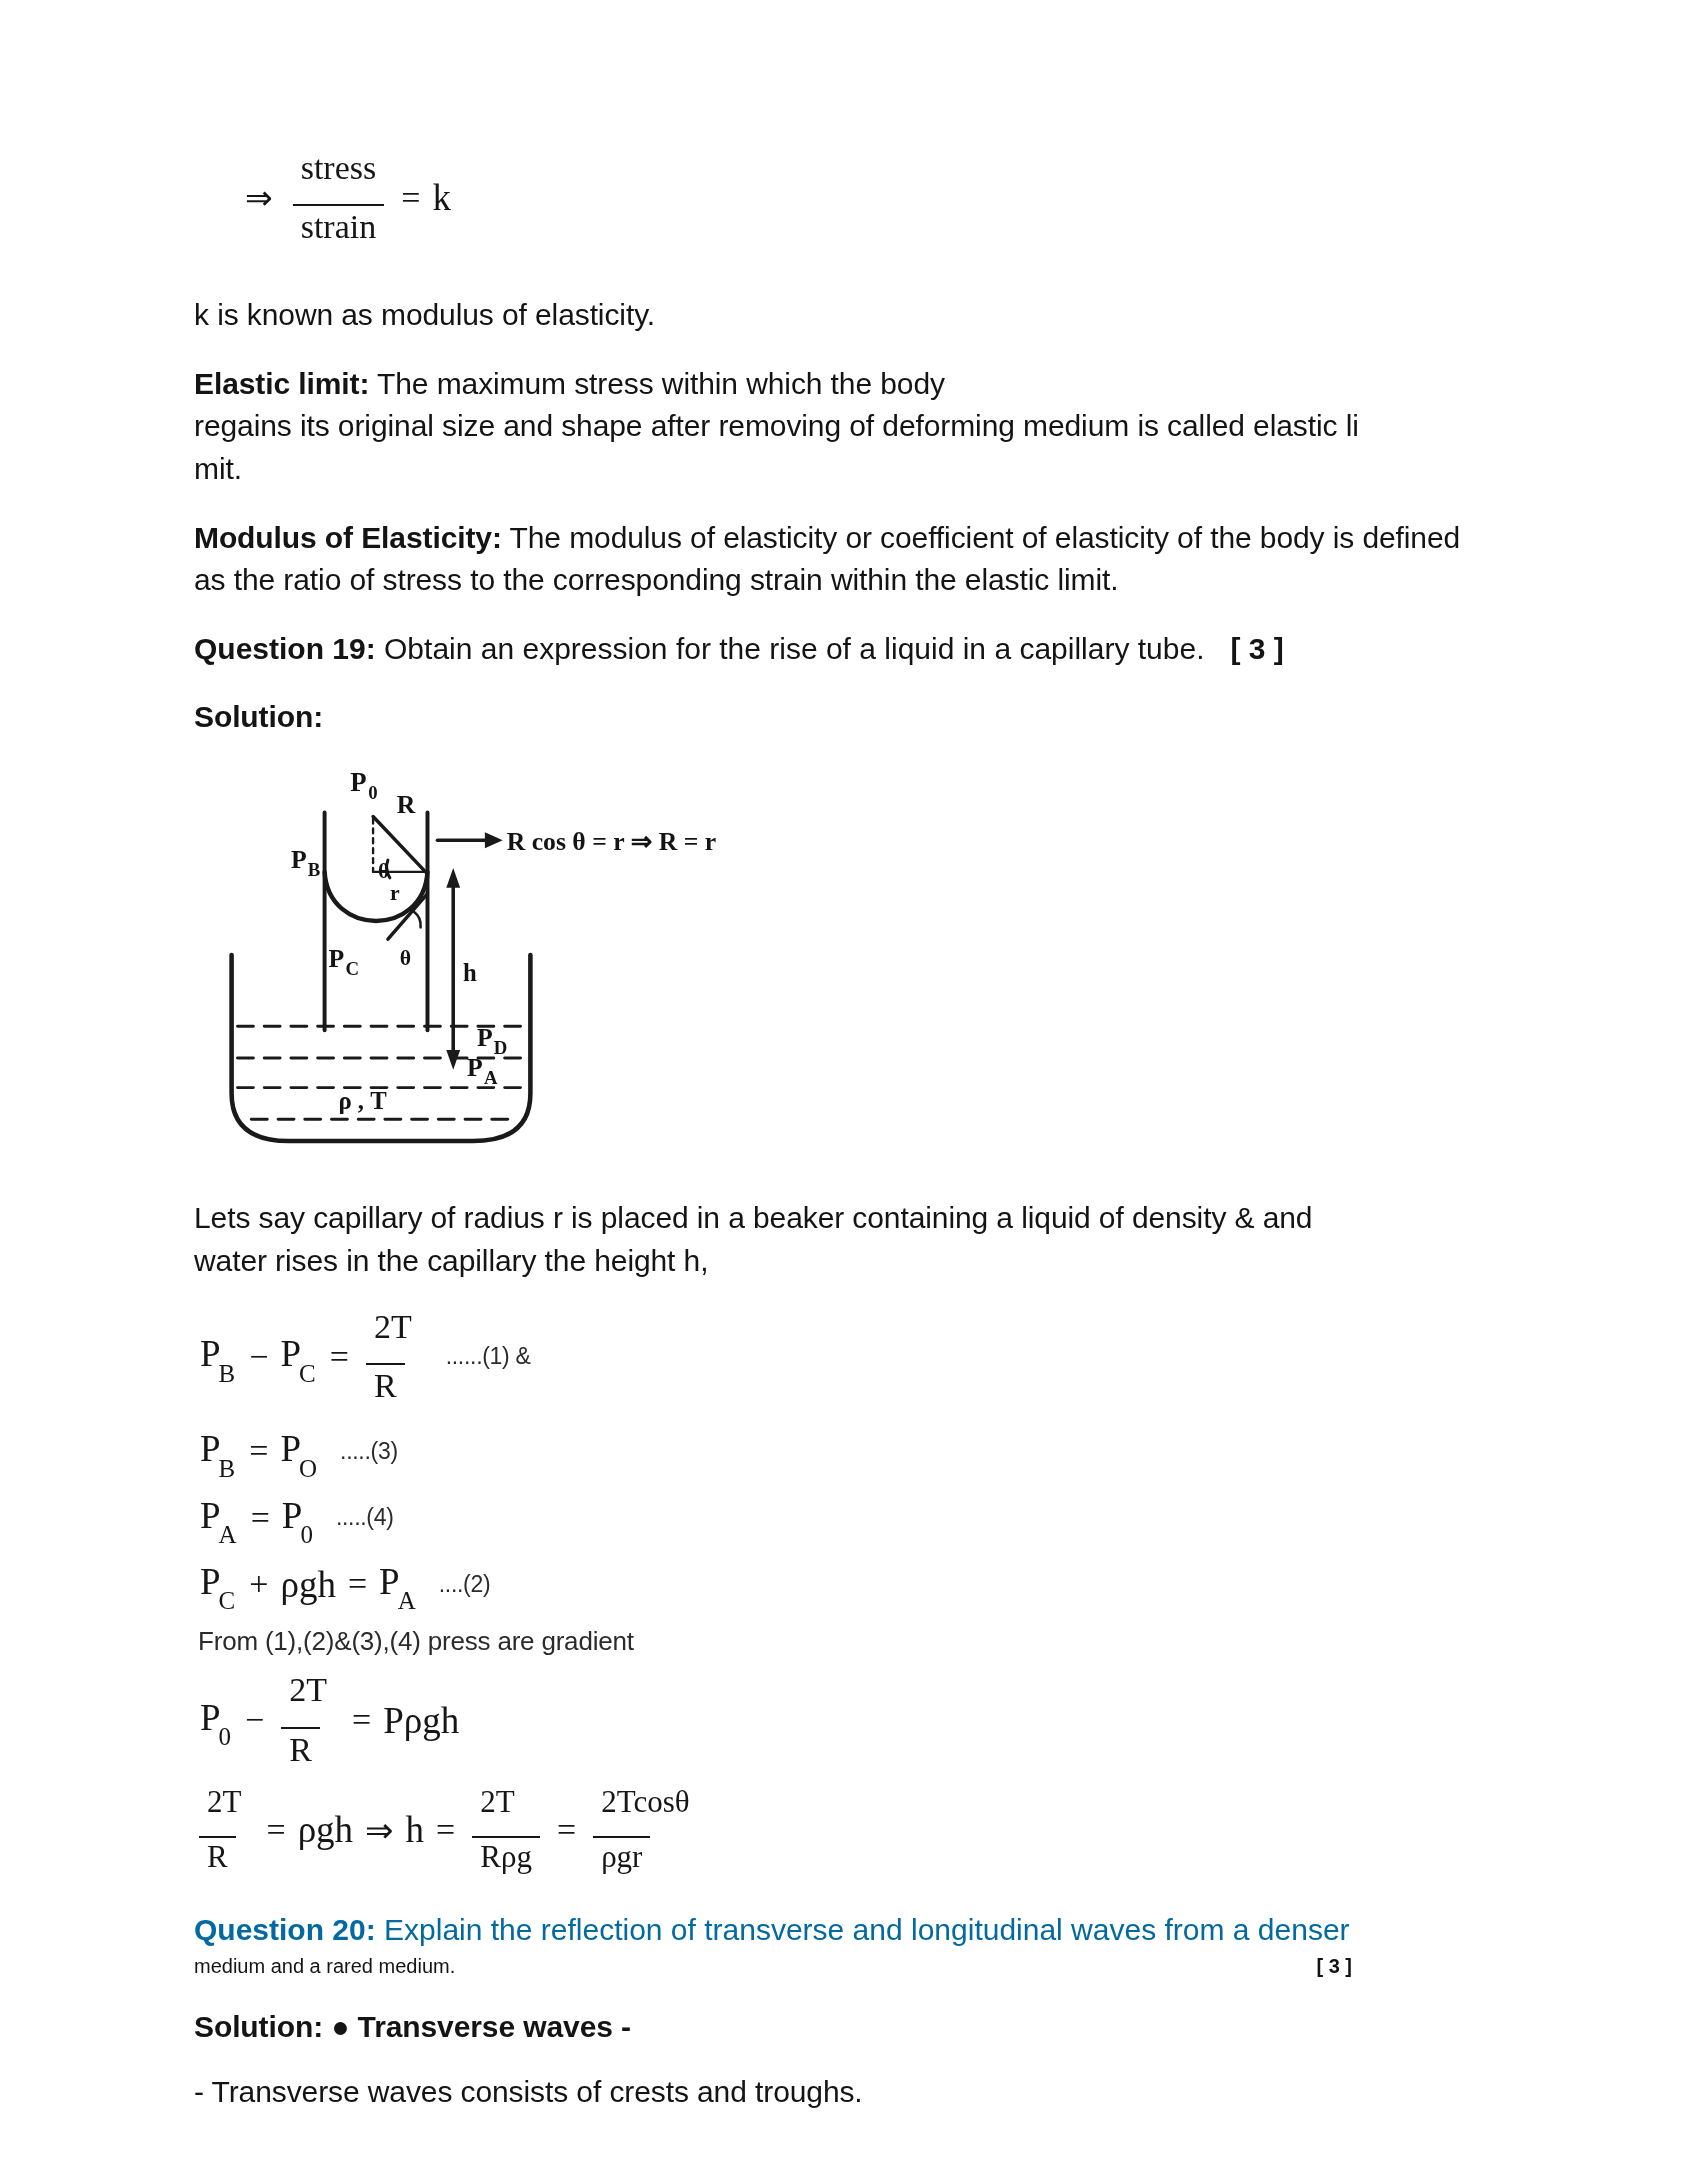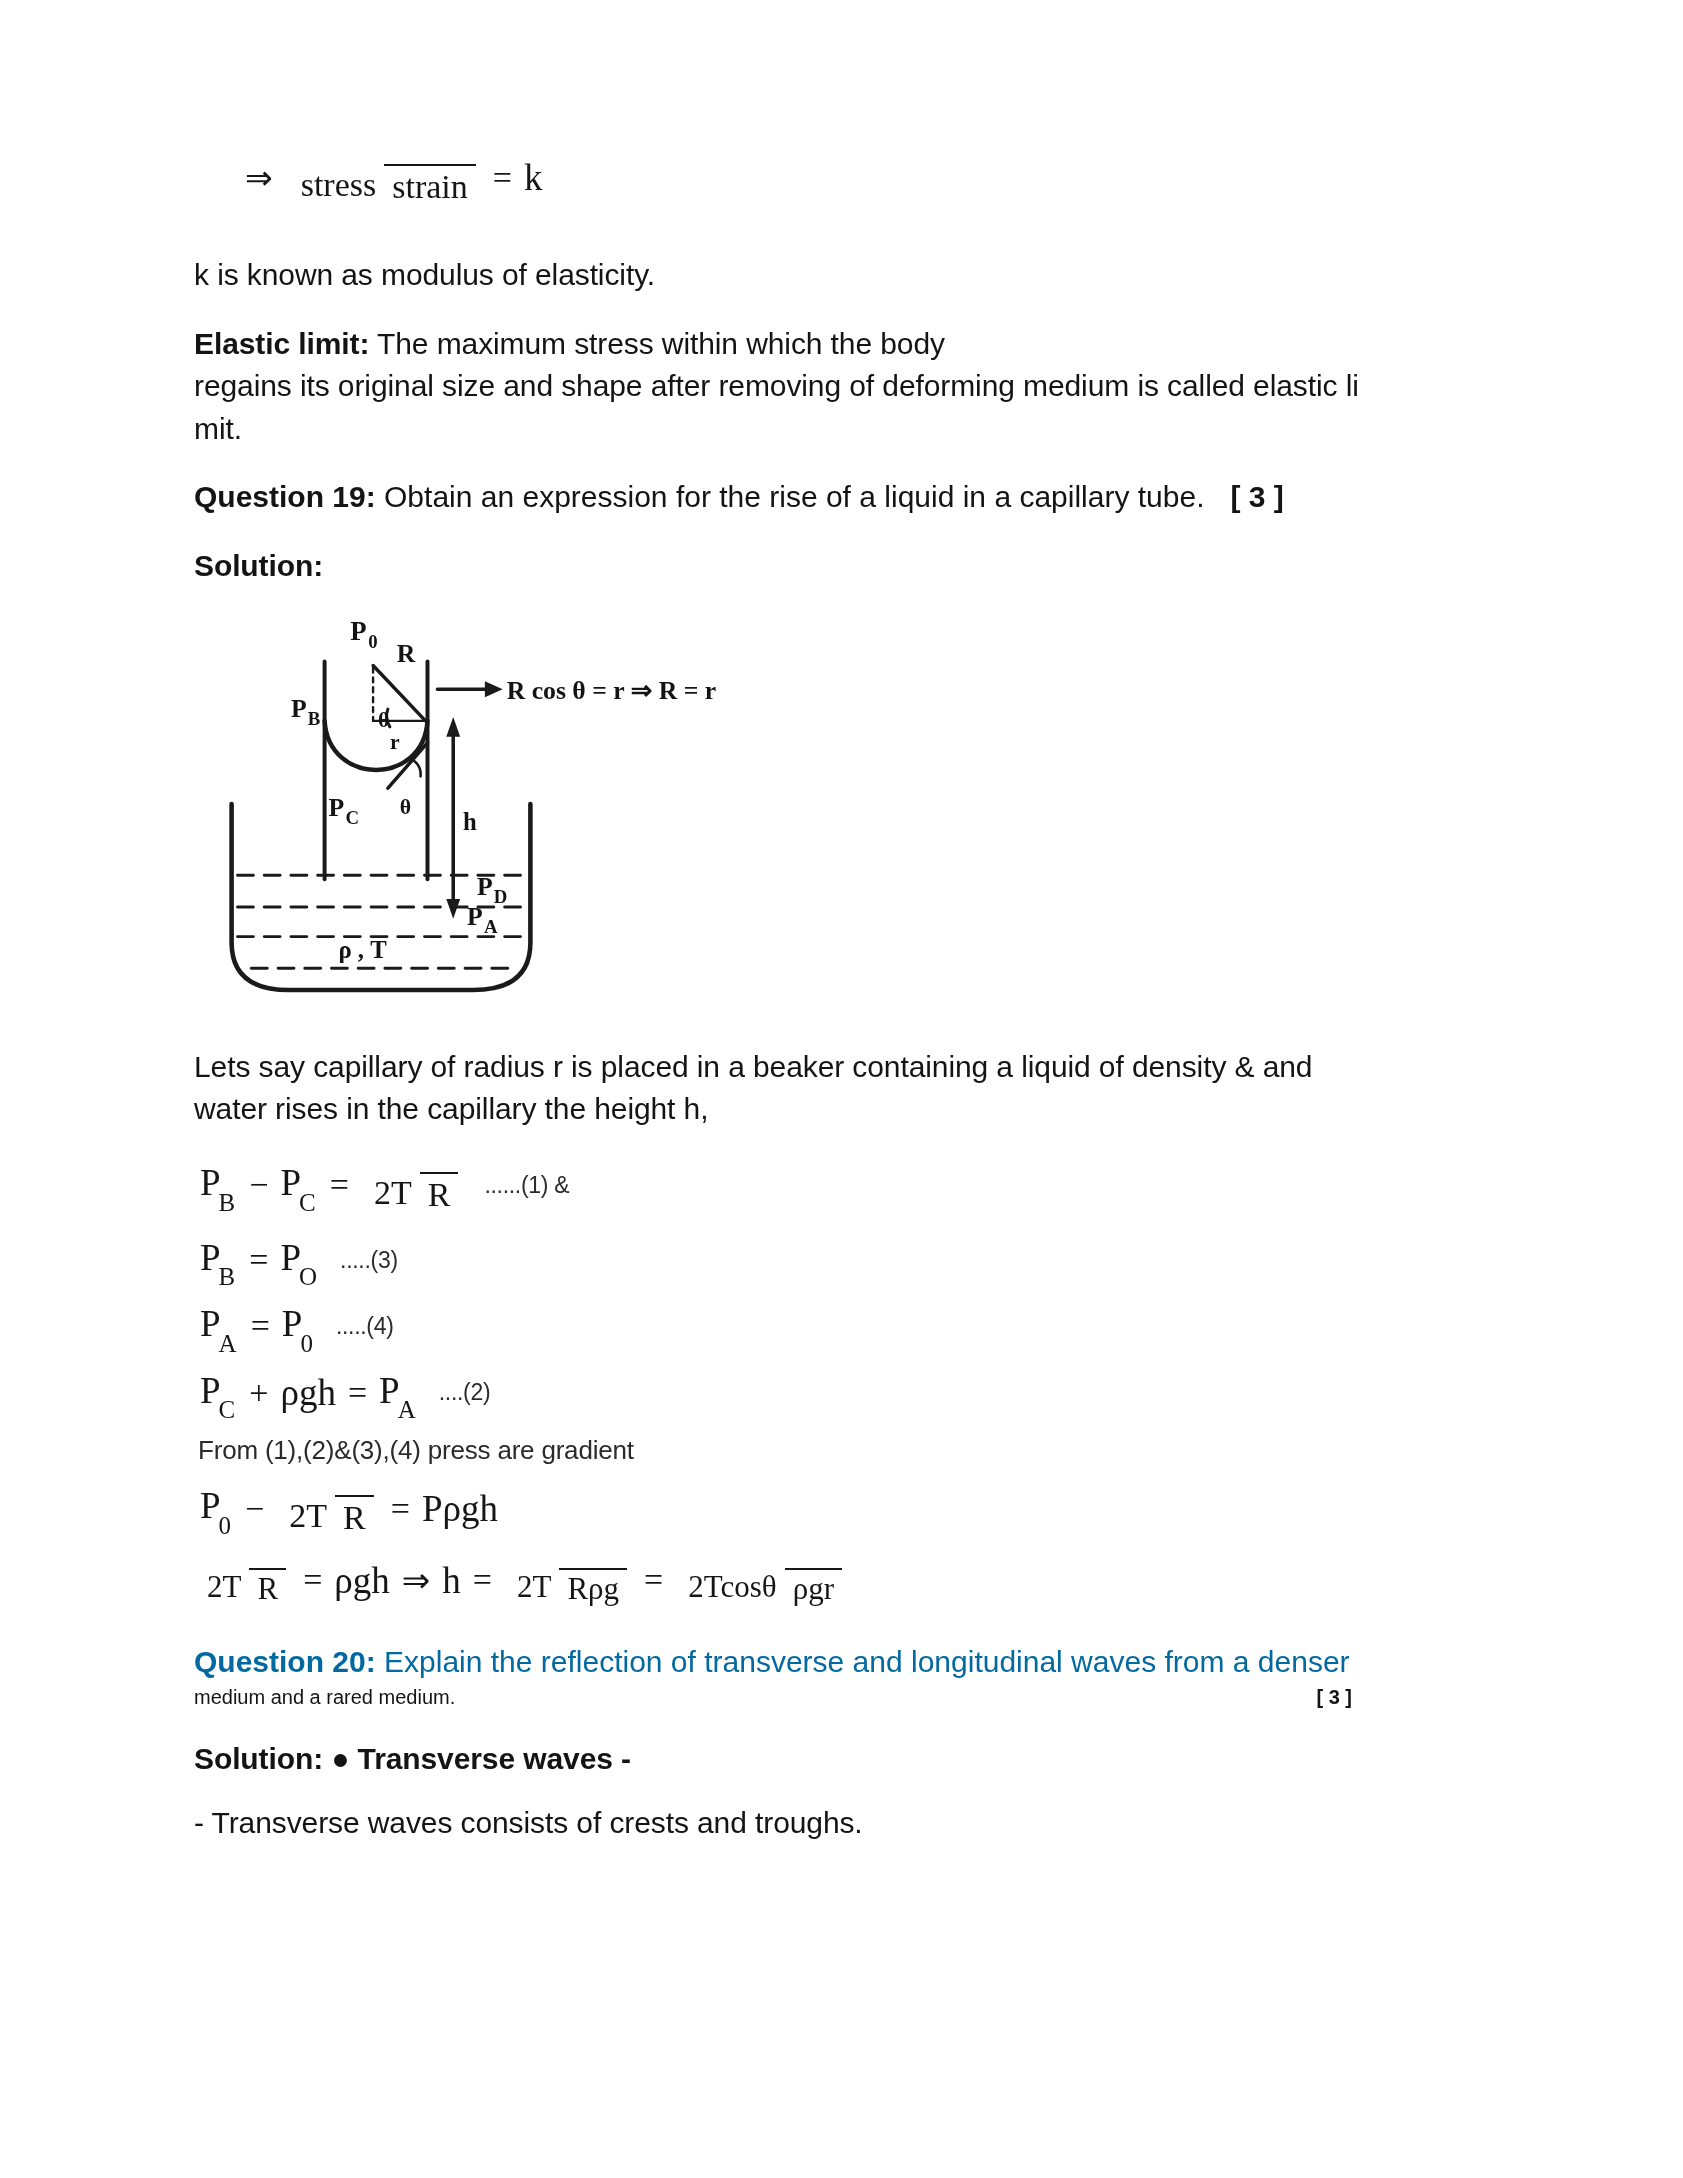--- a/index.html
+++ b/index.html
@@ -87,8 +87,8 @@
   }
   .frac {
     display: inline-flex;
-    flex-direction: row;
-    align-items: flex-end;
+    flex-direction: column;
+    align-items: flex-start;
     vertical-align: middle;
     margin: 0 5px;
   }

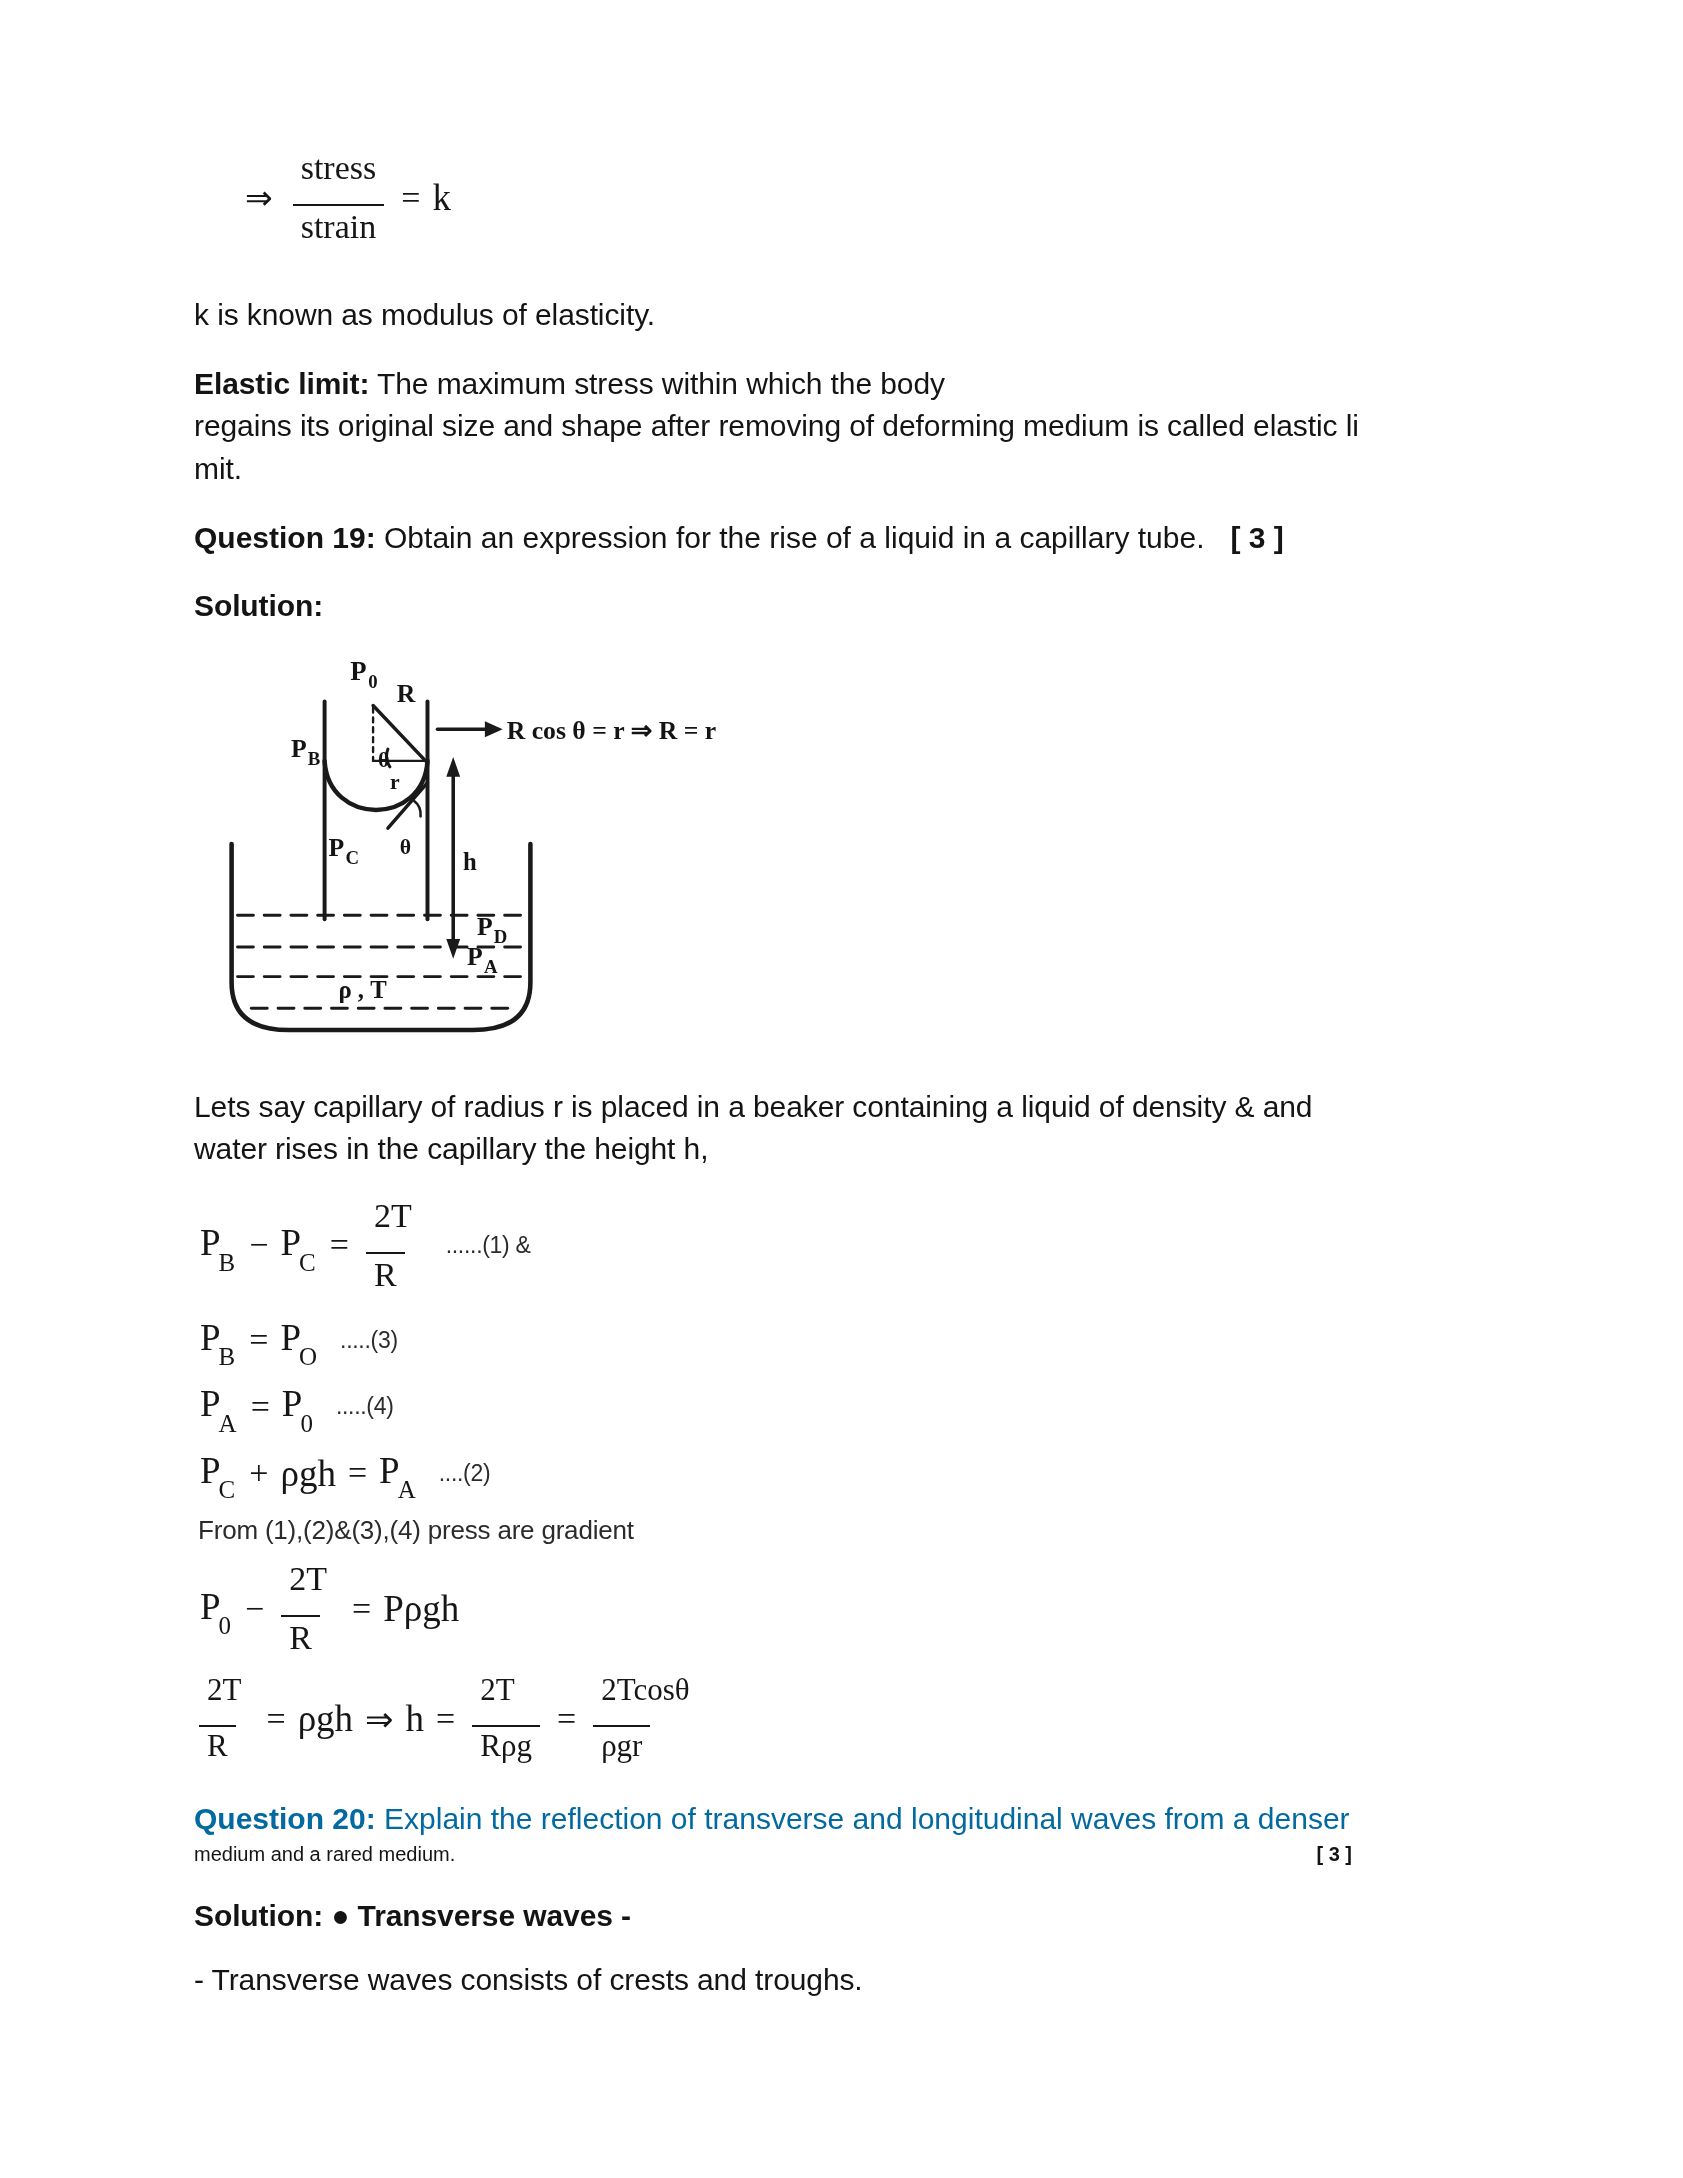--- a/index.html
+++ b/index.html
@@ -159,6 +159,9 @@
       <span>mit.</span>
     </p>
 
+    <p class="para">
+      <span class="b">Modulus of Elasticity:</span><span> The modulus of elasticity or coefficient of elasticity of the body is defined as the ratio of stress to the corresponding strain within the elastic limit.</span>
+    </p>
 
     <div class="q-line">
       <span class="q-text"><span class="b">Question 19:</span><span> Obtain an expression for the rise of a liquid in a capillary tube.</span></span>

